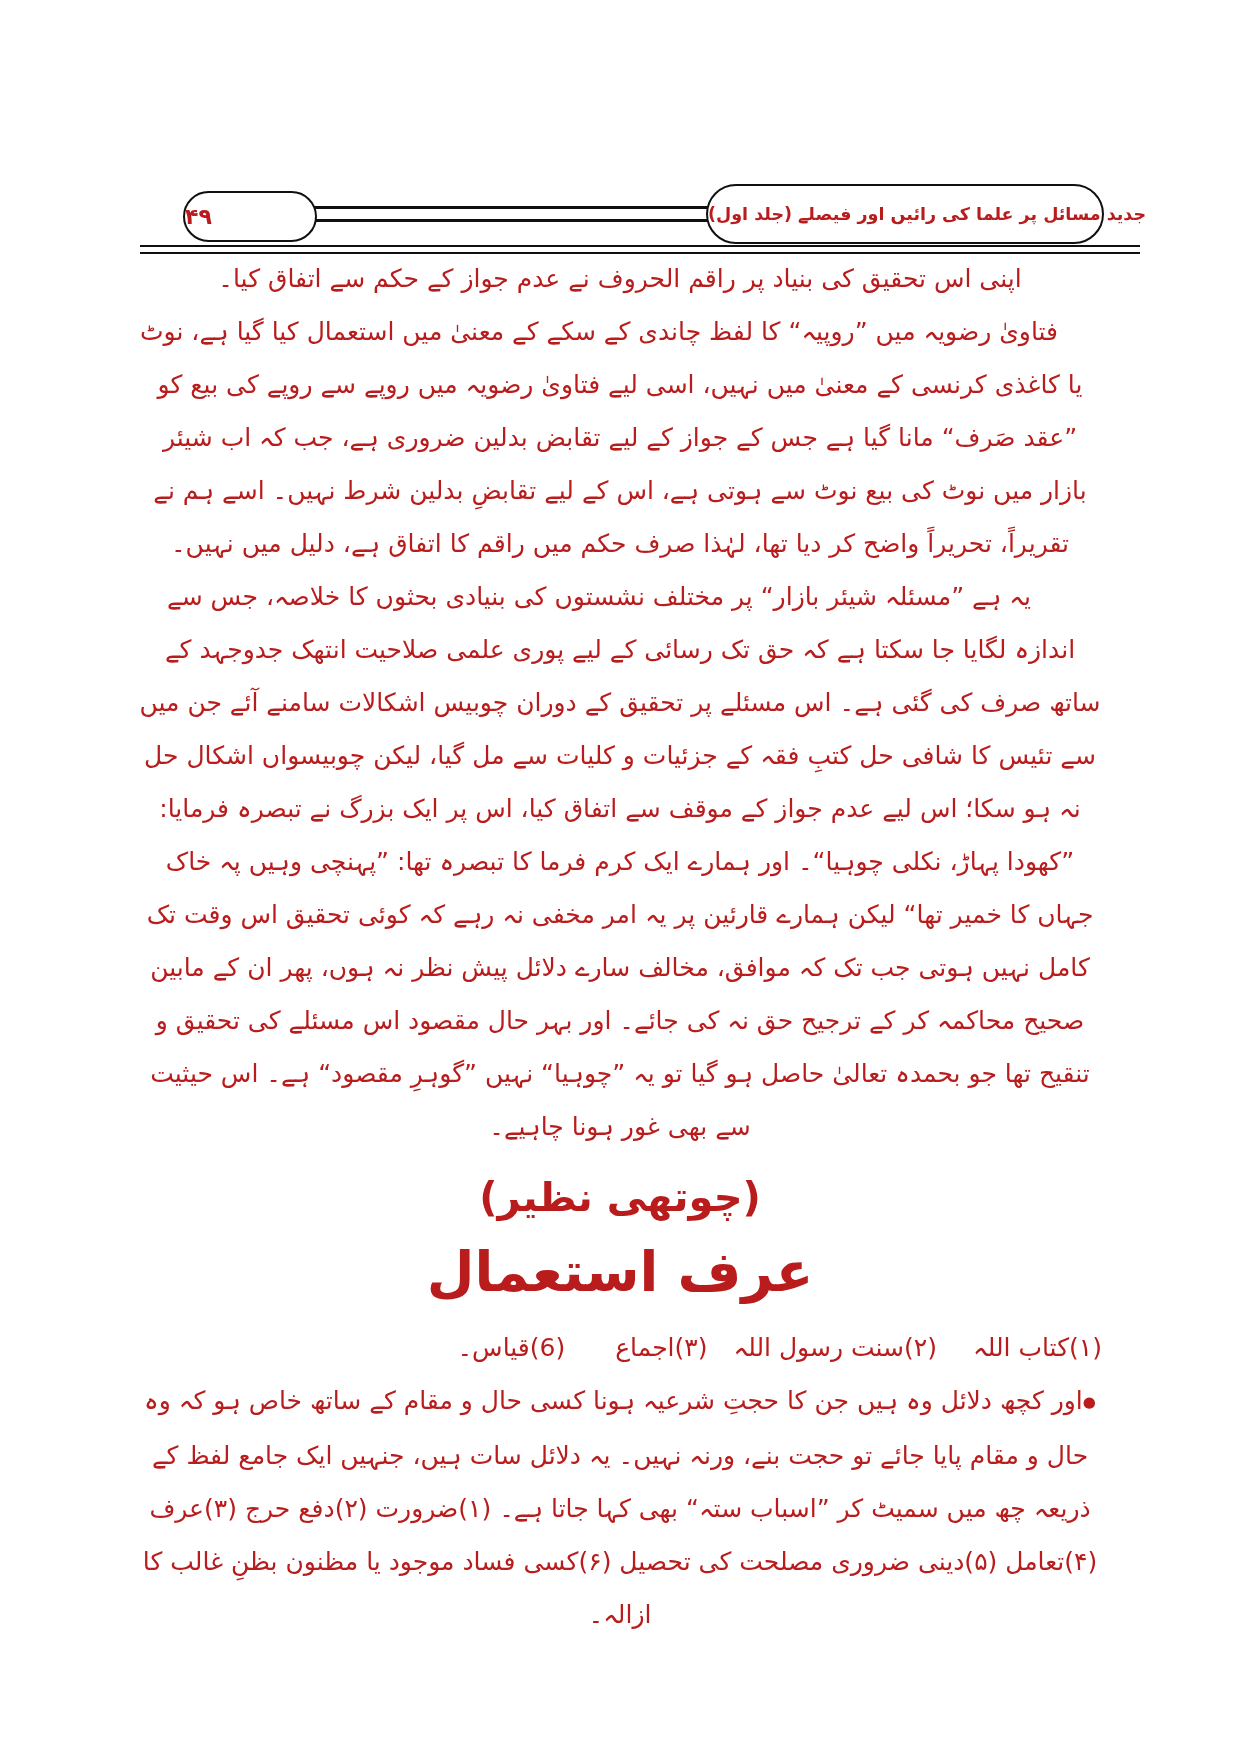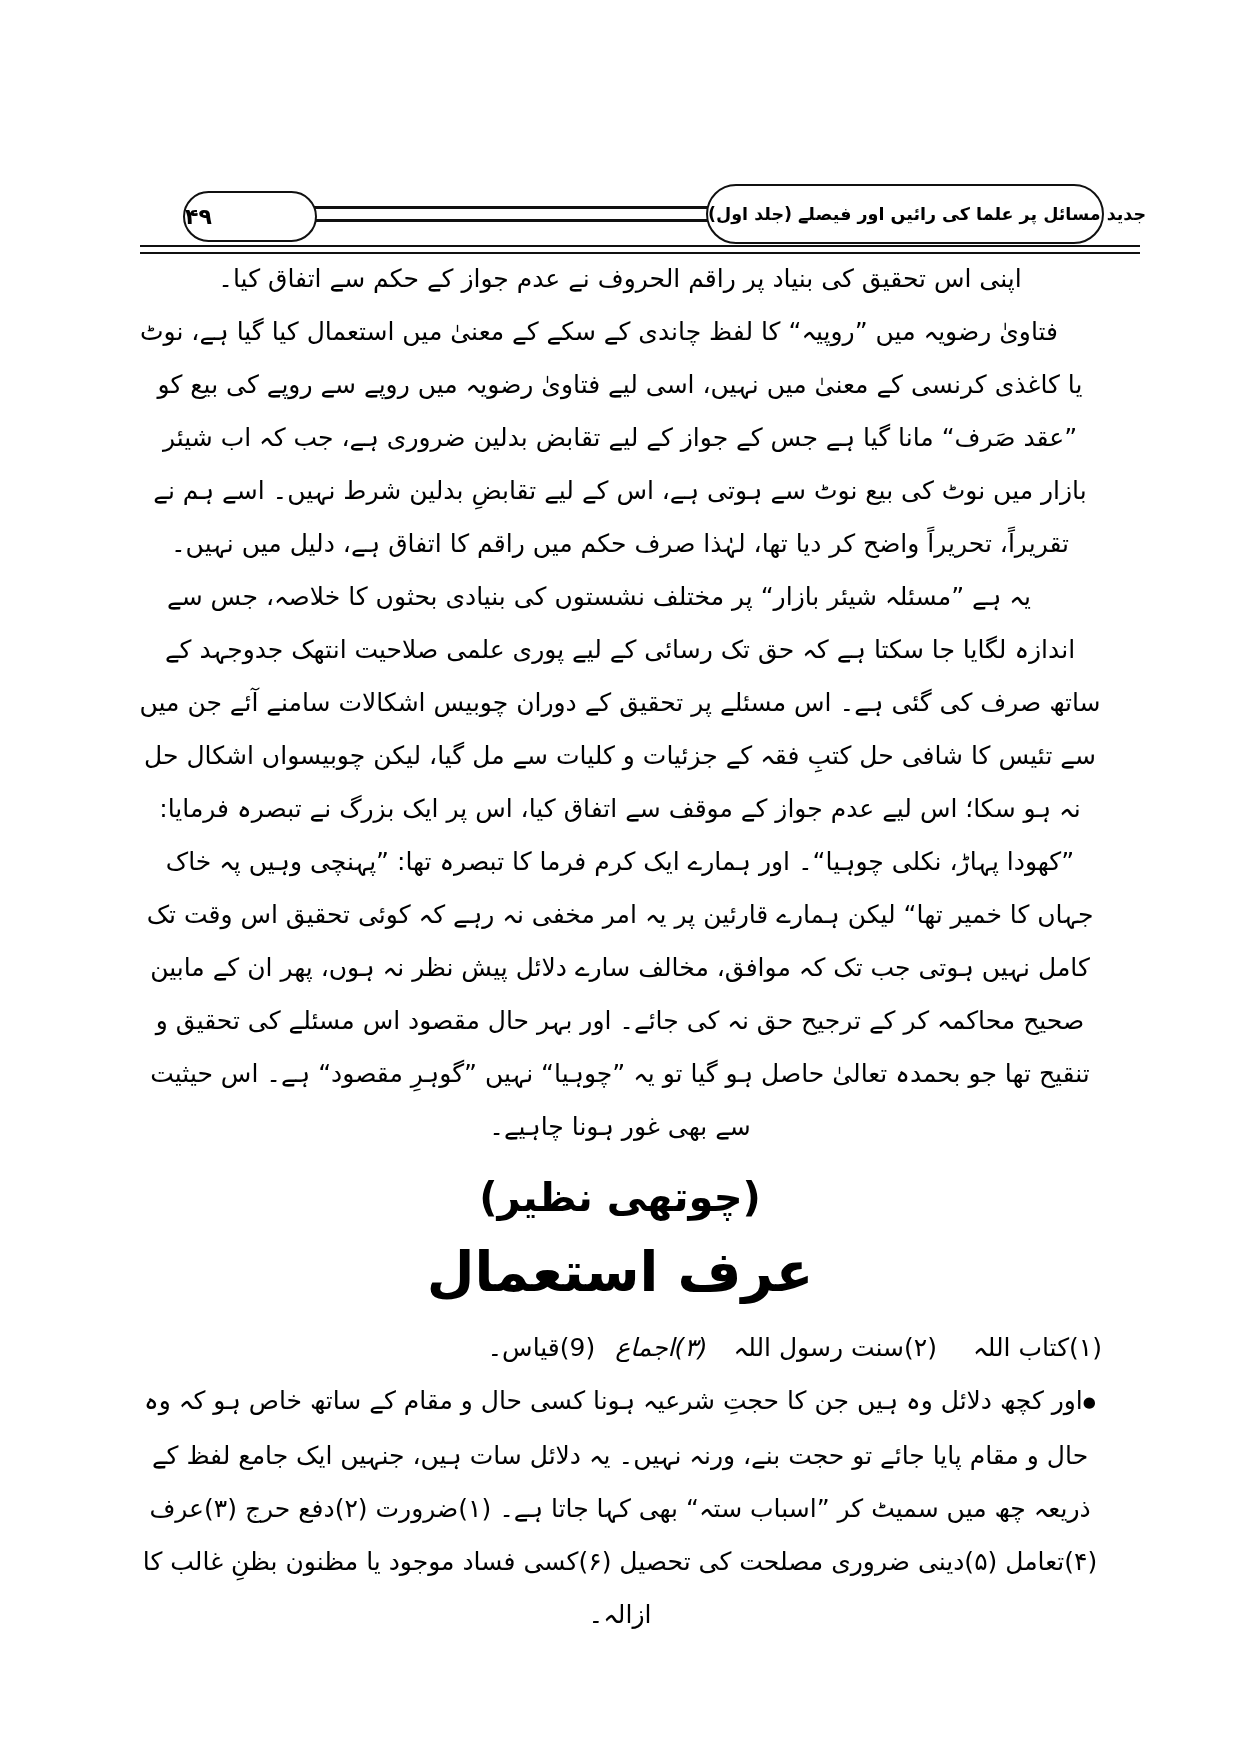--- a/index.html
+++ b/index.html
@@ -7,7 +7,7 @@
     position:relative;
     width:1240px;height:1754px;
     background:#ffffff;
-    color:#000000;
+    color:#b91c1c;
     font-family:"DejaVu Sans",sans-serif;
     overflow:hidden;
   }

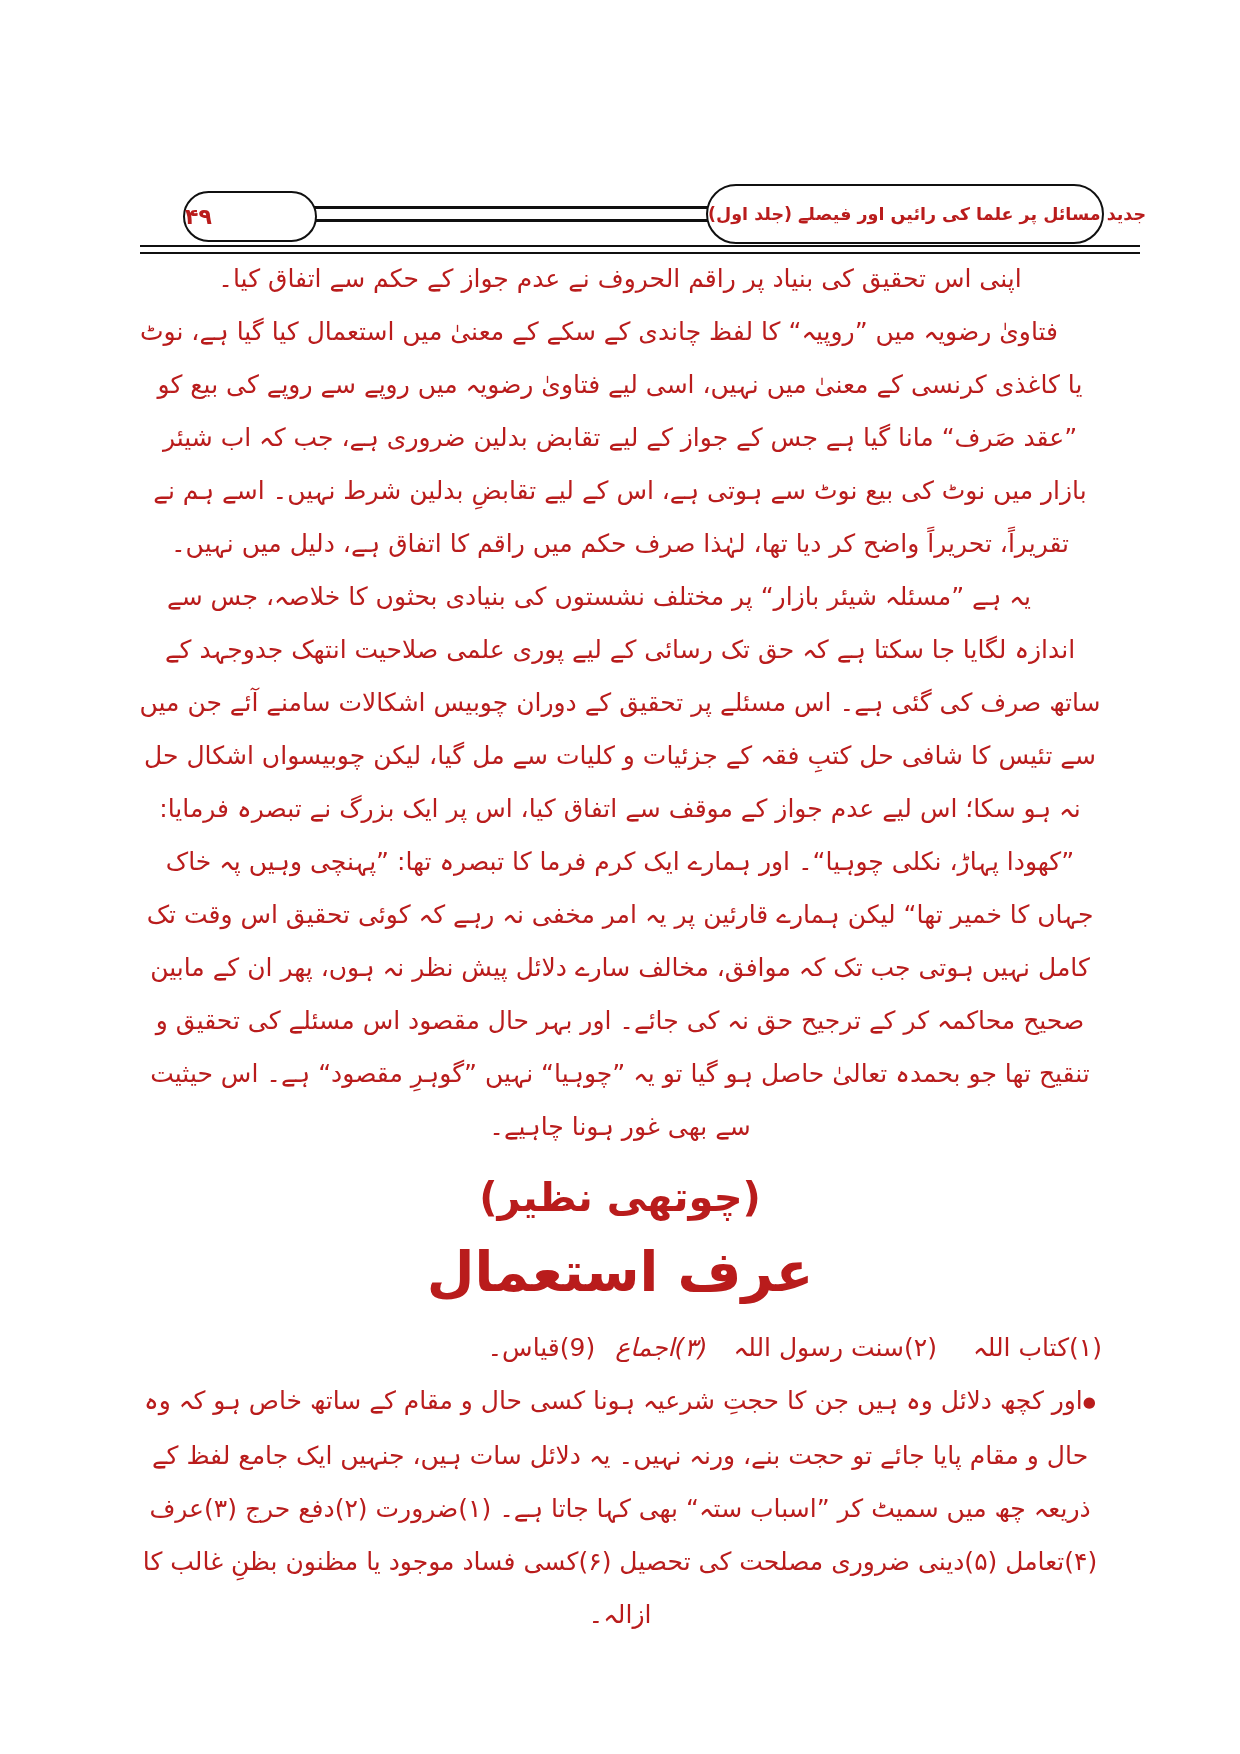--- a/index.html
+++ b/index.html
@@ -107,7 +107,7 @@
       <span class="it1">(۱)کتاب اللہ</span>
       <span class="it2">(۲)سنت رسول اللہ</span>
       <span class="it3">(۳)اجماع</span>
-      <span>(9)قیاس۔</span>
+      <span>(6)قیاس۔</span>
     </p>
 
     <p><span class="bullet">●</span><span>اور کچھ دلائل وہ ہیں جن کا حجتِ شرعیہ ہونا کسی حال و مقام کے ساتھ خاص ہو کہ وہ حال و مقام پایا جائے تو حجت بنے، ورنہ نہیں۔ یہ دلائل سات ہیں، جنہیں ایک جامع لفظ کے ذریعہ چھ میں سمیٹ کر ”اسباب ستہ“ بھی کہا جاتا ہے۔ (۱)ضرورت (۲)دفع حرج (۳)عرف (۴)تعامل (۵)دینی ضروری مصلحت کی تحصیل (۶)کسی فساد موجود یا مظنون بظنِ غالب کا ازالہ۔</span></p>

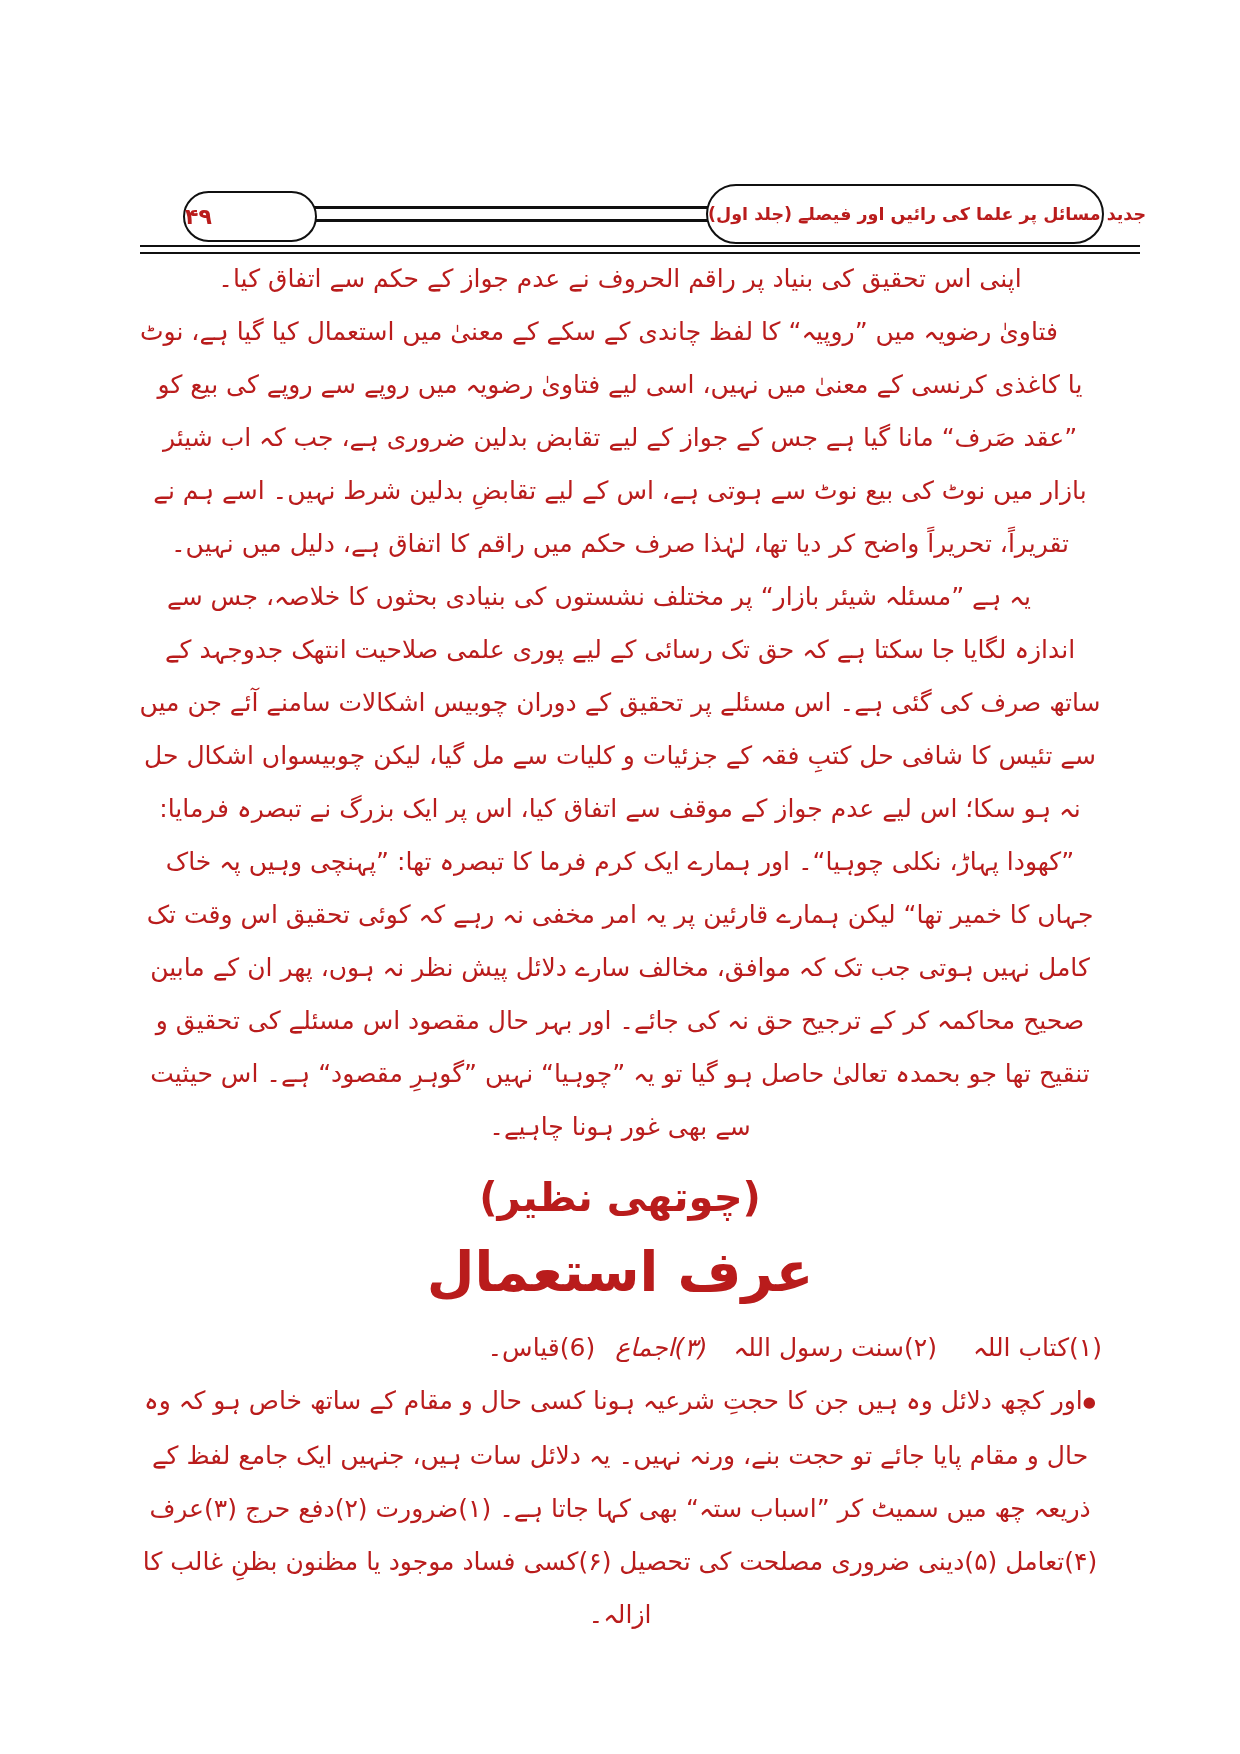--- a/index.html
+++ b/index.html
@@ -59,7 +59,7 @@
   }
   .enum-line .it1{margin-left:36px;}
   .enum-line .it2{margin-left:26px;}
-  .enum-line .it3{margin-left:20px;font-style:italic;}
+  .enum-line .it3{margin-left:50px;}
   .sec-head{
     text-align:center;text-align-last:center;
     font-size:40px;font-weight:bold;

